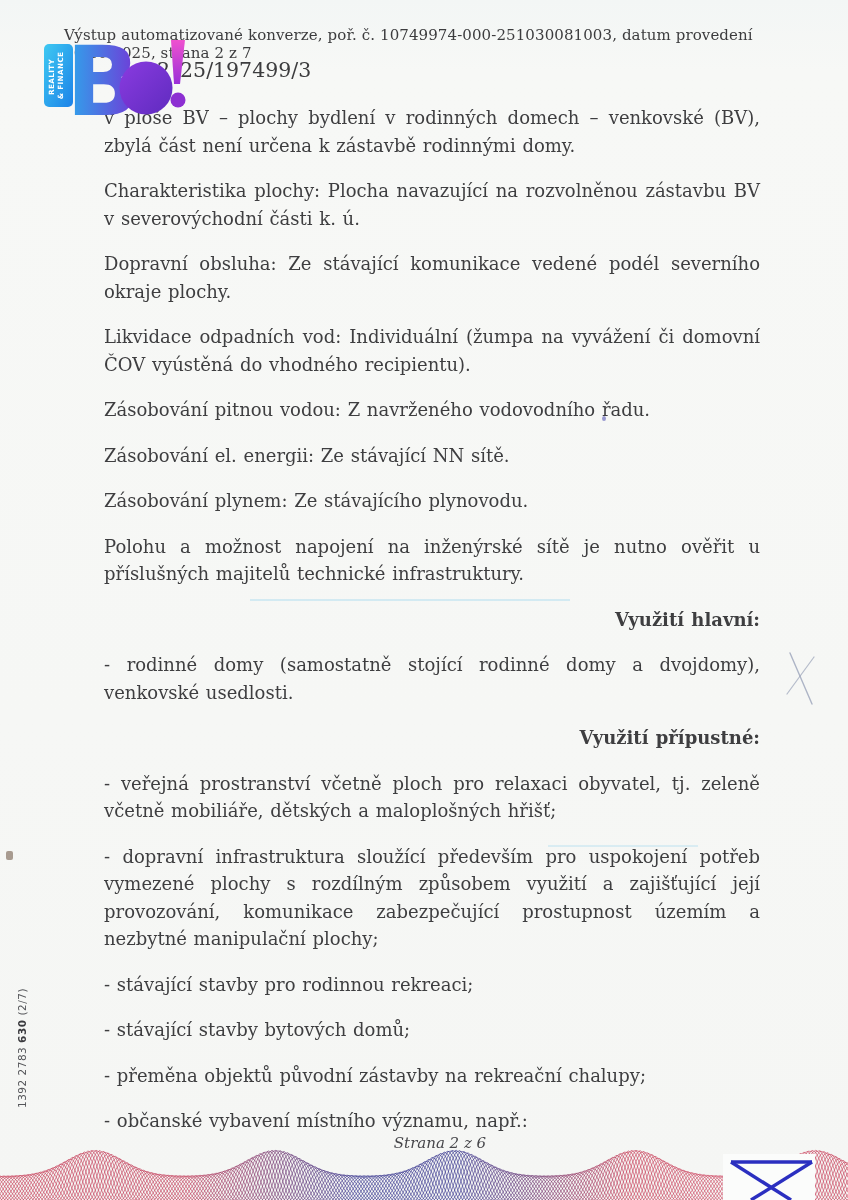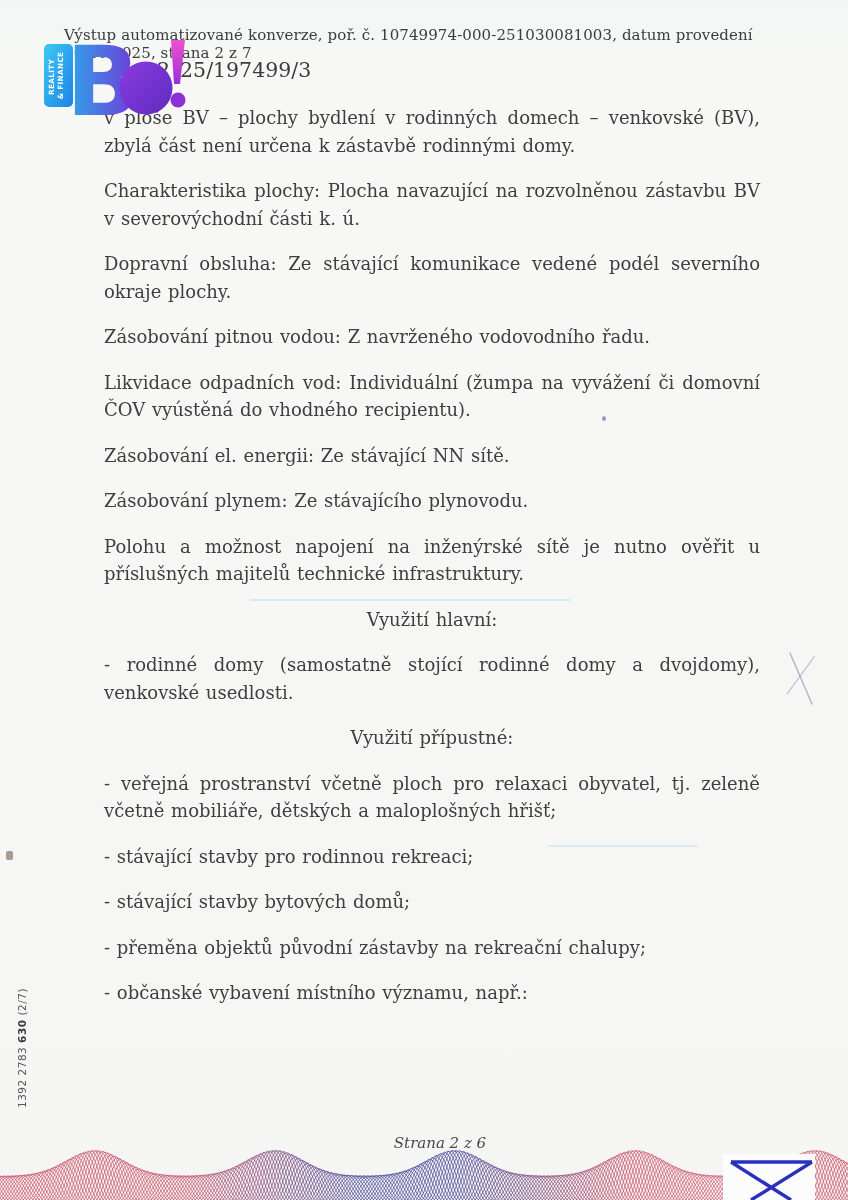--- a/index.html
+++ b/index.html
@@ -89,8 +89,8 @@
     <p>v ploše BV – plochy bydlení v rodinných domech – venkovské (BV), zbylá část není určena k zástavbě rodinnými domy.</p>
     <p>Charakteristika plochy: Plocha navazující na rozvolněnou zástavbu BV v severovýchodní části k. ú.</p>
     <p>Dopravní obsluha: Ze stávající komunikace vedené podél severního okraje plochy.</p>
+    <p>Likvidace odpadních vod: Individuální (žumpa na vyvážení či domovní ČOV vyústěná do vhodného recipientu).</p>
     <p>Zásobování pitnou vodou: Z navrženého vodovodního řadu.</p>
-    <p>Likvidace odpadních vod: Individuální (žumpa na vyvážení či domovní ČOV vyústěná do vhodného recipientu).</p>
     <p>Zásobování el. energii: Ze stávající NN sítě.</p>
     <p>Zásobování plynem: Ze stávajícího plynovodu.</p>
     <p>Polohu a možnost napojení na inženýrské sítě je nutno ověřit u příslušných majitelů technické infrastruktury.</p>

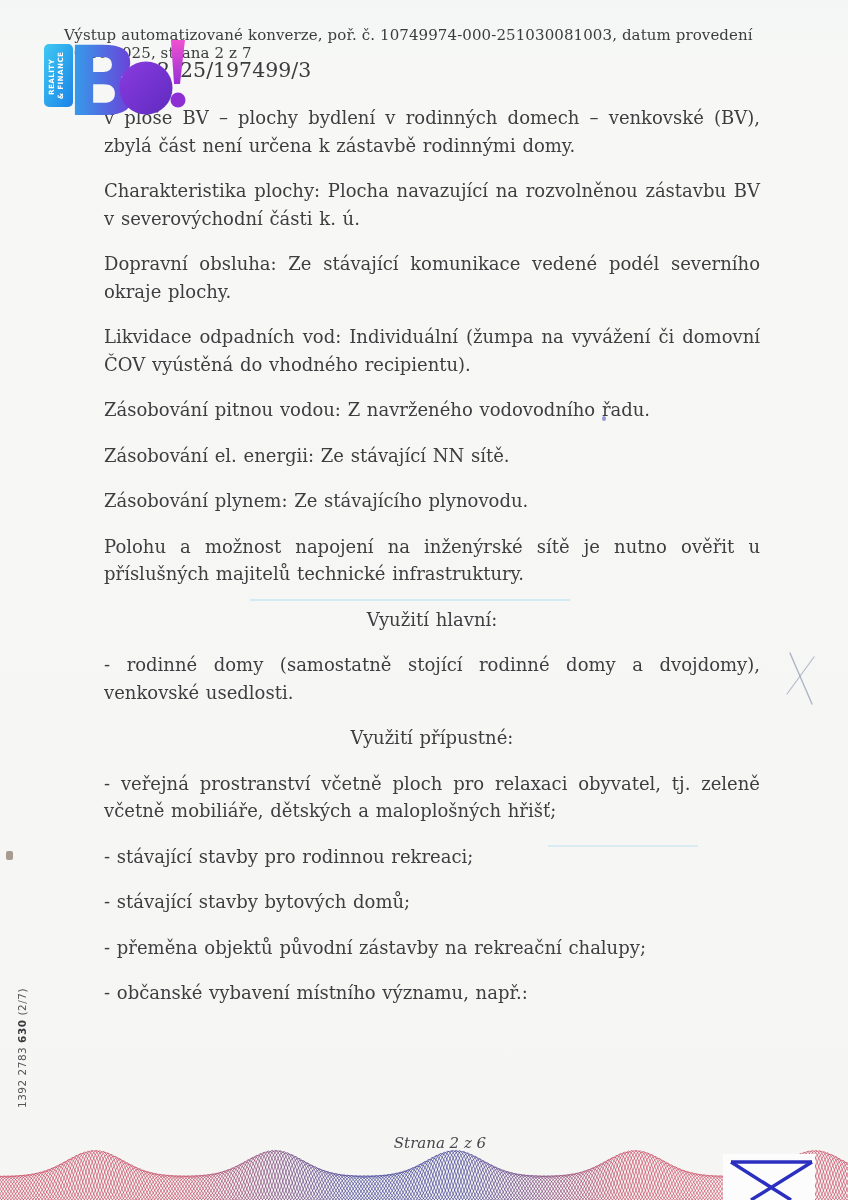--- a/index.html
+++ b/index.html
@@ -24,7 +24,7 @@
     margin:0 0 18px 0;font-size:18px;line-height:27.5px;
     text-align:justify;word-spacing:1px;
   }
-  .body-text p.h{font-weight:normal;text-align:center;}
+  .body-text p.h{font-weight:bold;text-align:right;}
   
   .footer{position:absolute;left:32px;right:0;top:1134px;text-align:center;font-size:15px;color:#46464a;z-index:3;font-style:italic;}
   

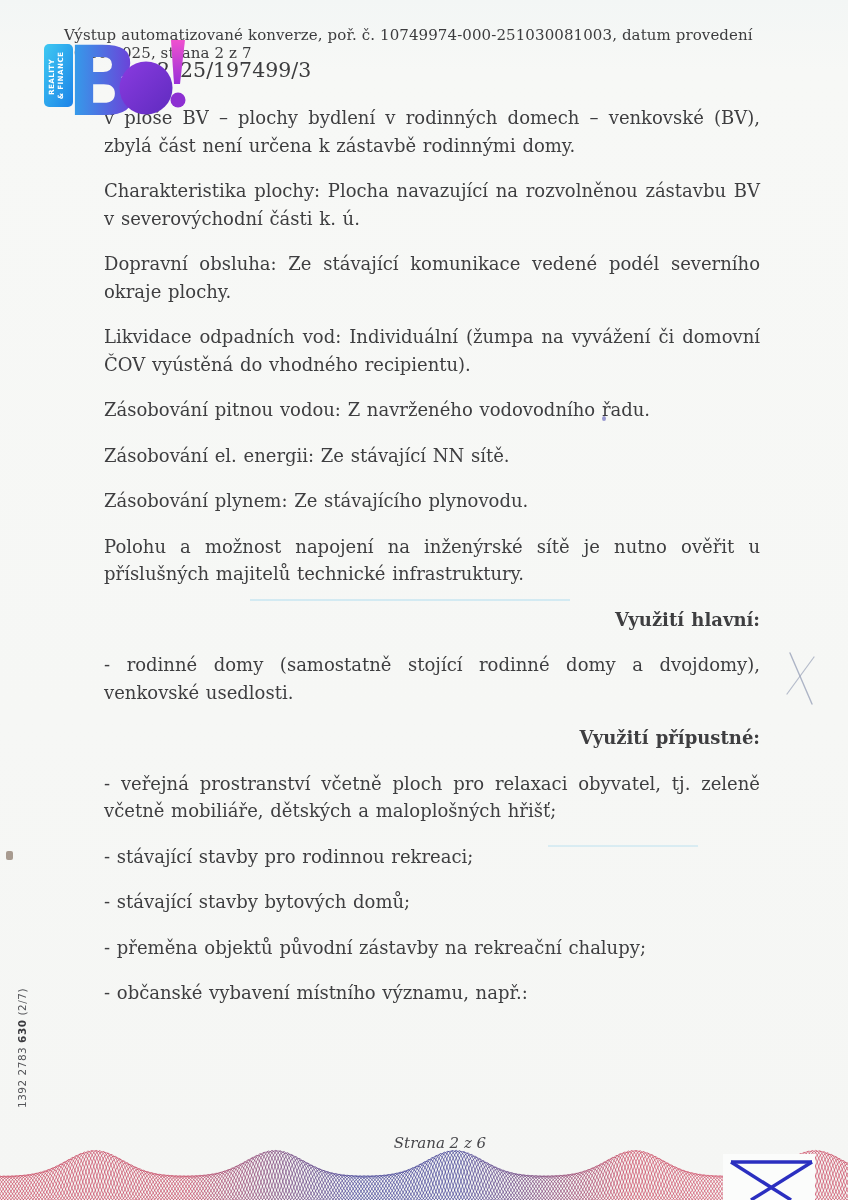--- a/index.html
+++ b/index.html
@@ -98,6 +98,7 @@
     <p>- rodinné domy (samostatně stojící rodinné domy a dvojdomy), venkovské usedlosti.</p>
     <p class="h">Využití přípustné:</p>
     <p>- veřejná prostranství včetně ploch pro relaxaci obyvatel, tj. zeleně včetně mobiliáře, dětských a maloplošných hřišť;</p>
+    <p>- dopravní infrastruktura sloužící především pro uspokojení potřeb vymezené plochy s rozdílným způsobem využití a zajišťující její provozování, komunikace zabezpečující prostupnost územím a nezbytné manipulační plochy;</p>
     <p>- stávající stavby pro rodinnou rekreaci;</p>
     <p>- stávající stavby bytových domů;</p>
     <p>- přeměna objektů původní zástavby na rekreační chalupy;</p>

